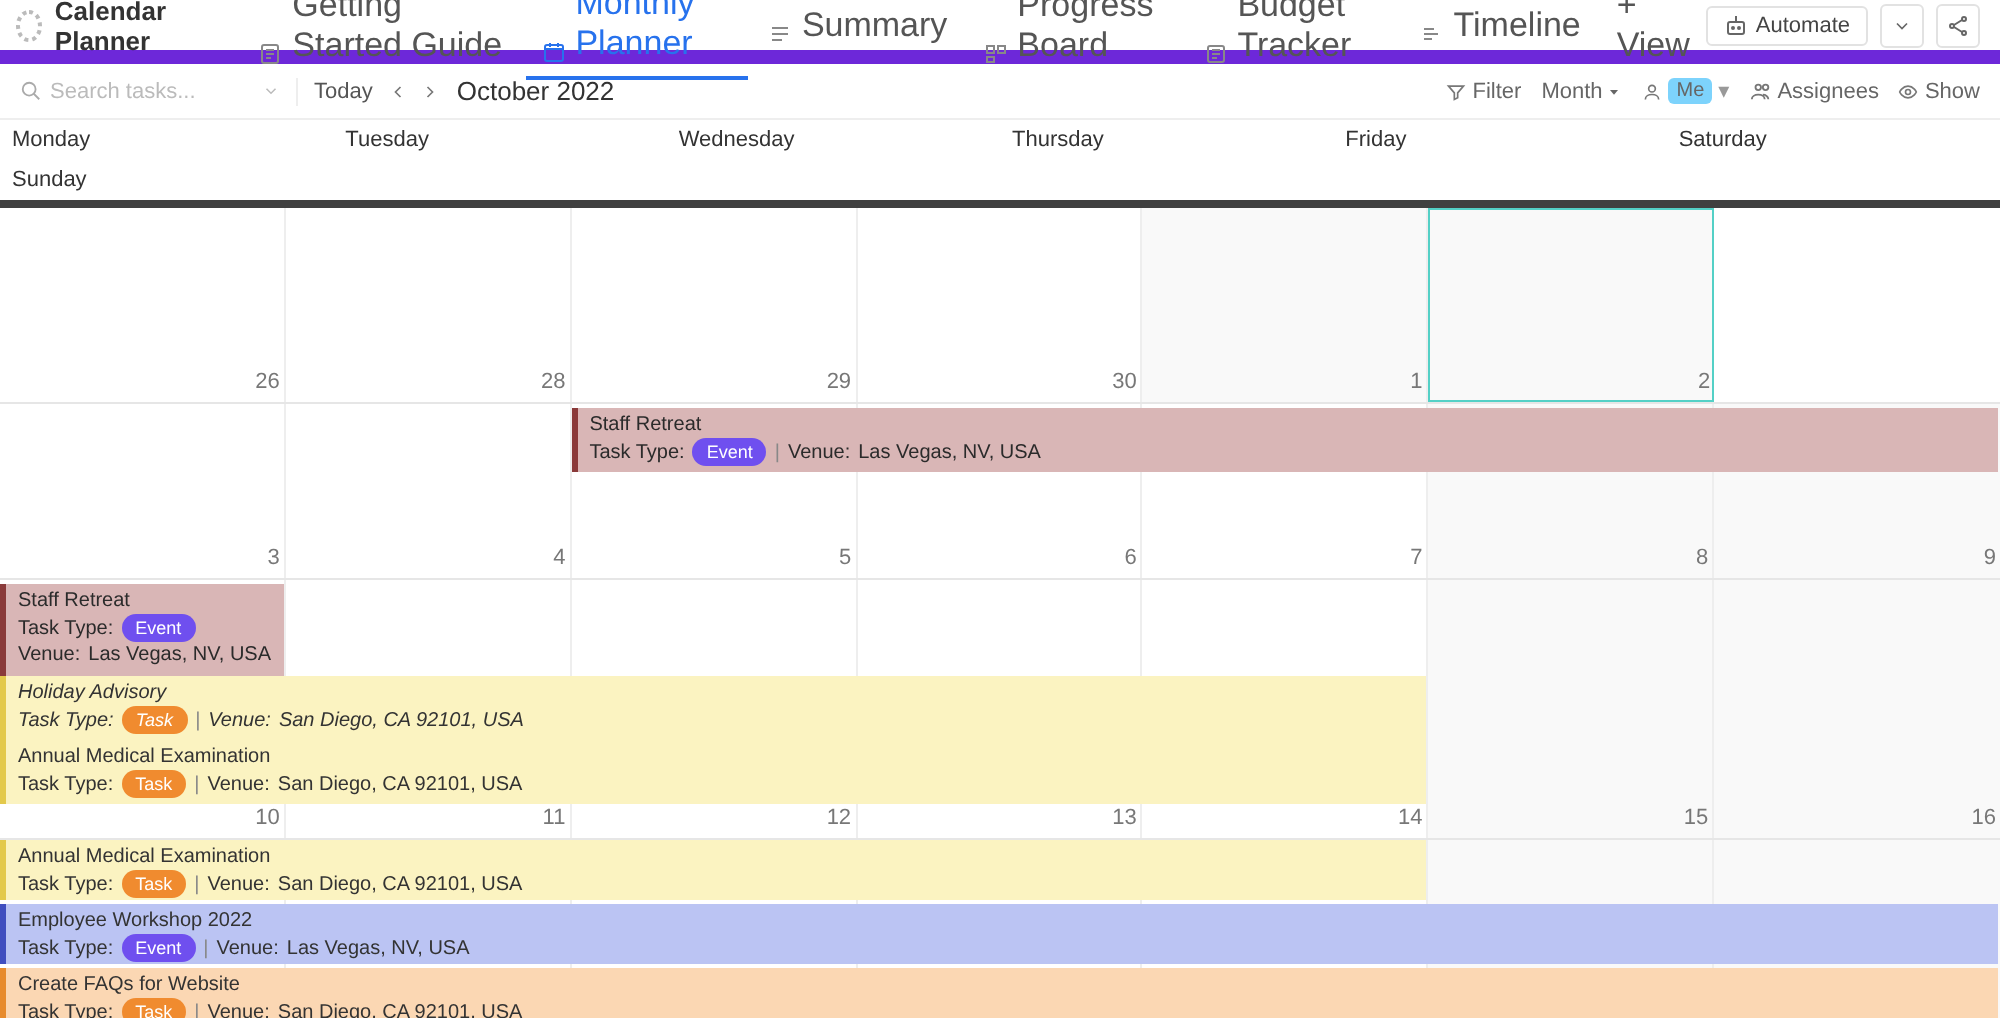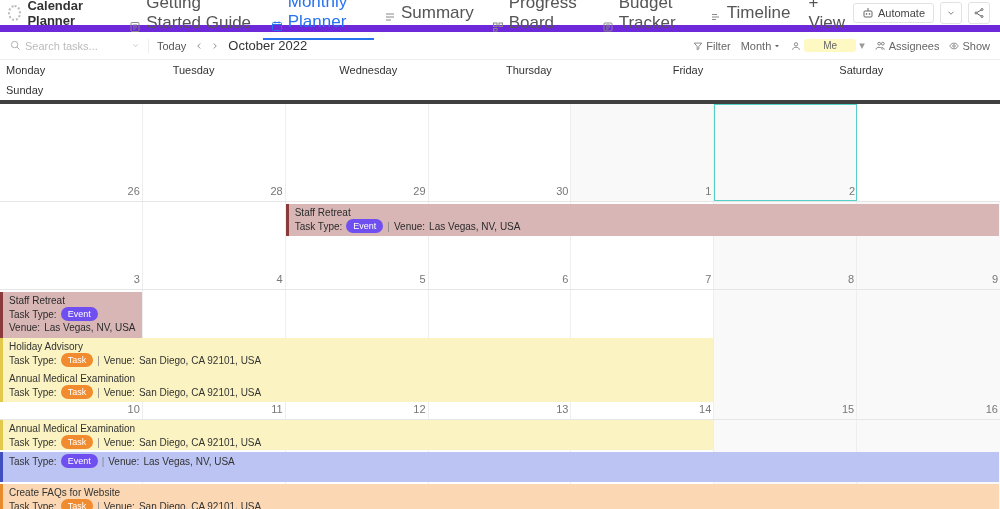--- a/index.html
+++ b/index.html
@@ -29,7 +29,7 @@
   .arrows span { cursor:pointer; }
   .monthlabel { font-size:13px; color:#333; }
   .rightctrls { display:flex; align-items:center; gap:10px; margin-left:auto; color:#666; }
-  .mepill { background:#fef9c3; border-radius:3px; padding:1px 19px; font-size:10px; }
+  .mepill { background:#7dd3fc; border-radius:3px; padding:1px 4px; font-size:10px; }
   
   
   .calwrap { display:flex; flex-direction:column; height:calc(100% - 60px); }

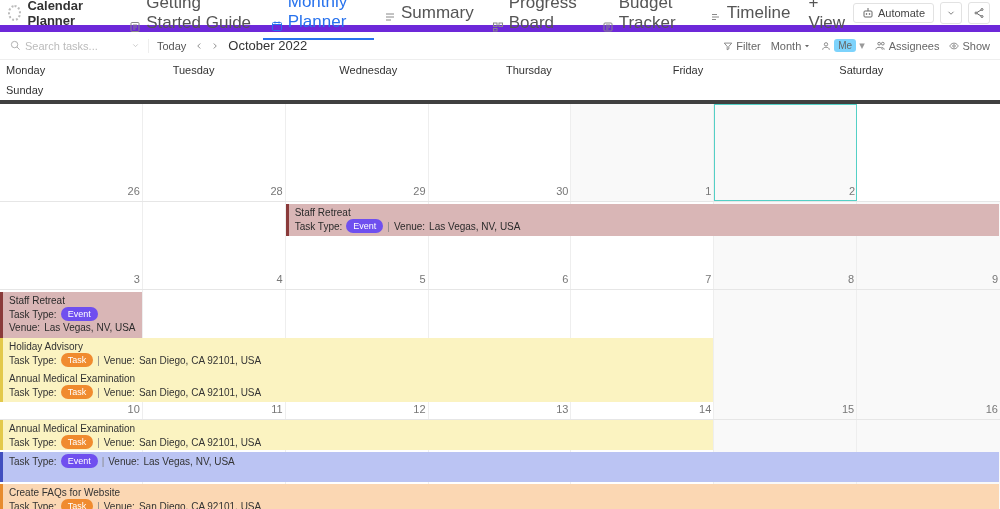--- a/index.html
+++ b/index.html
@@ -334,7 +334,7 @@
               <span>Las Vegas, NV, USA</span>
             </div>
           </div>
-          <div class="ev yellow" style="left: 0px; width: 713.286px; top: 48px; height: 32px;">
+          <div class="ev yellow" style="left: 0px; width: 713.286px; top: 48px; height: 32px; font-style: italic;">
             <span class="t">Holiday Advisory</span>
             <div class="meta">
               <span>Task Type:</span> 

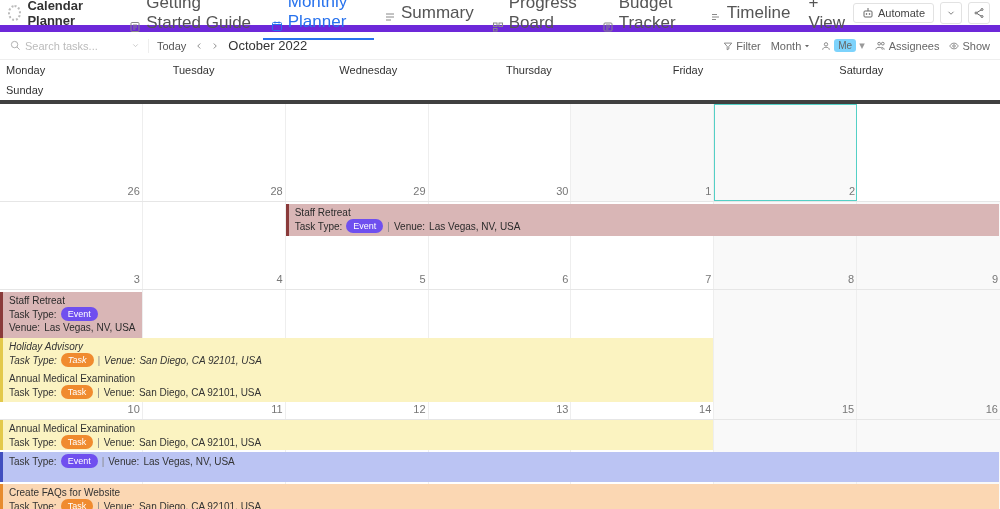--- a/index.html
+++ b/index.html
@@ -378,6 +378,7 @@
             </div>
           </div>
           <div class="ev blue" style="left: 0px; width: 999px; top: 32px; height: 30px;">
+            <span class="t">Employee Workshop 2022</span>
             <div class="meta">
               <span>Task Type:</span> 
               <span class="chip event">Event</span> 

